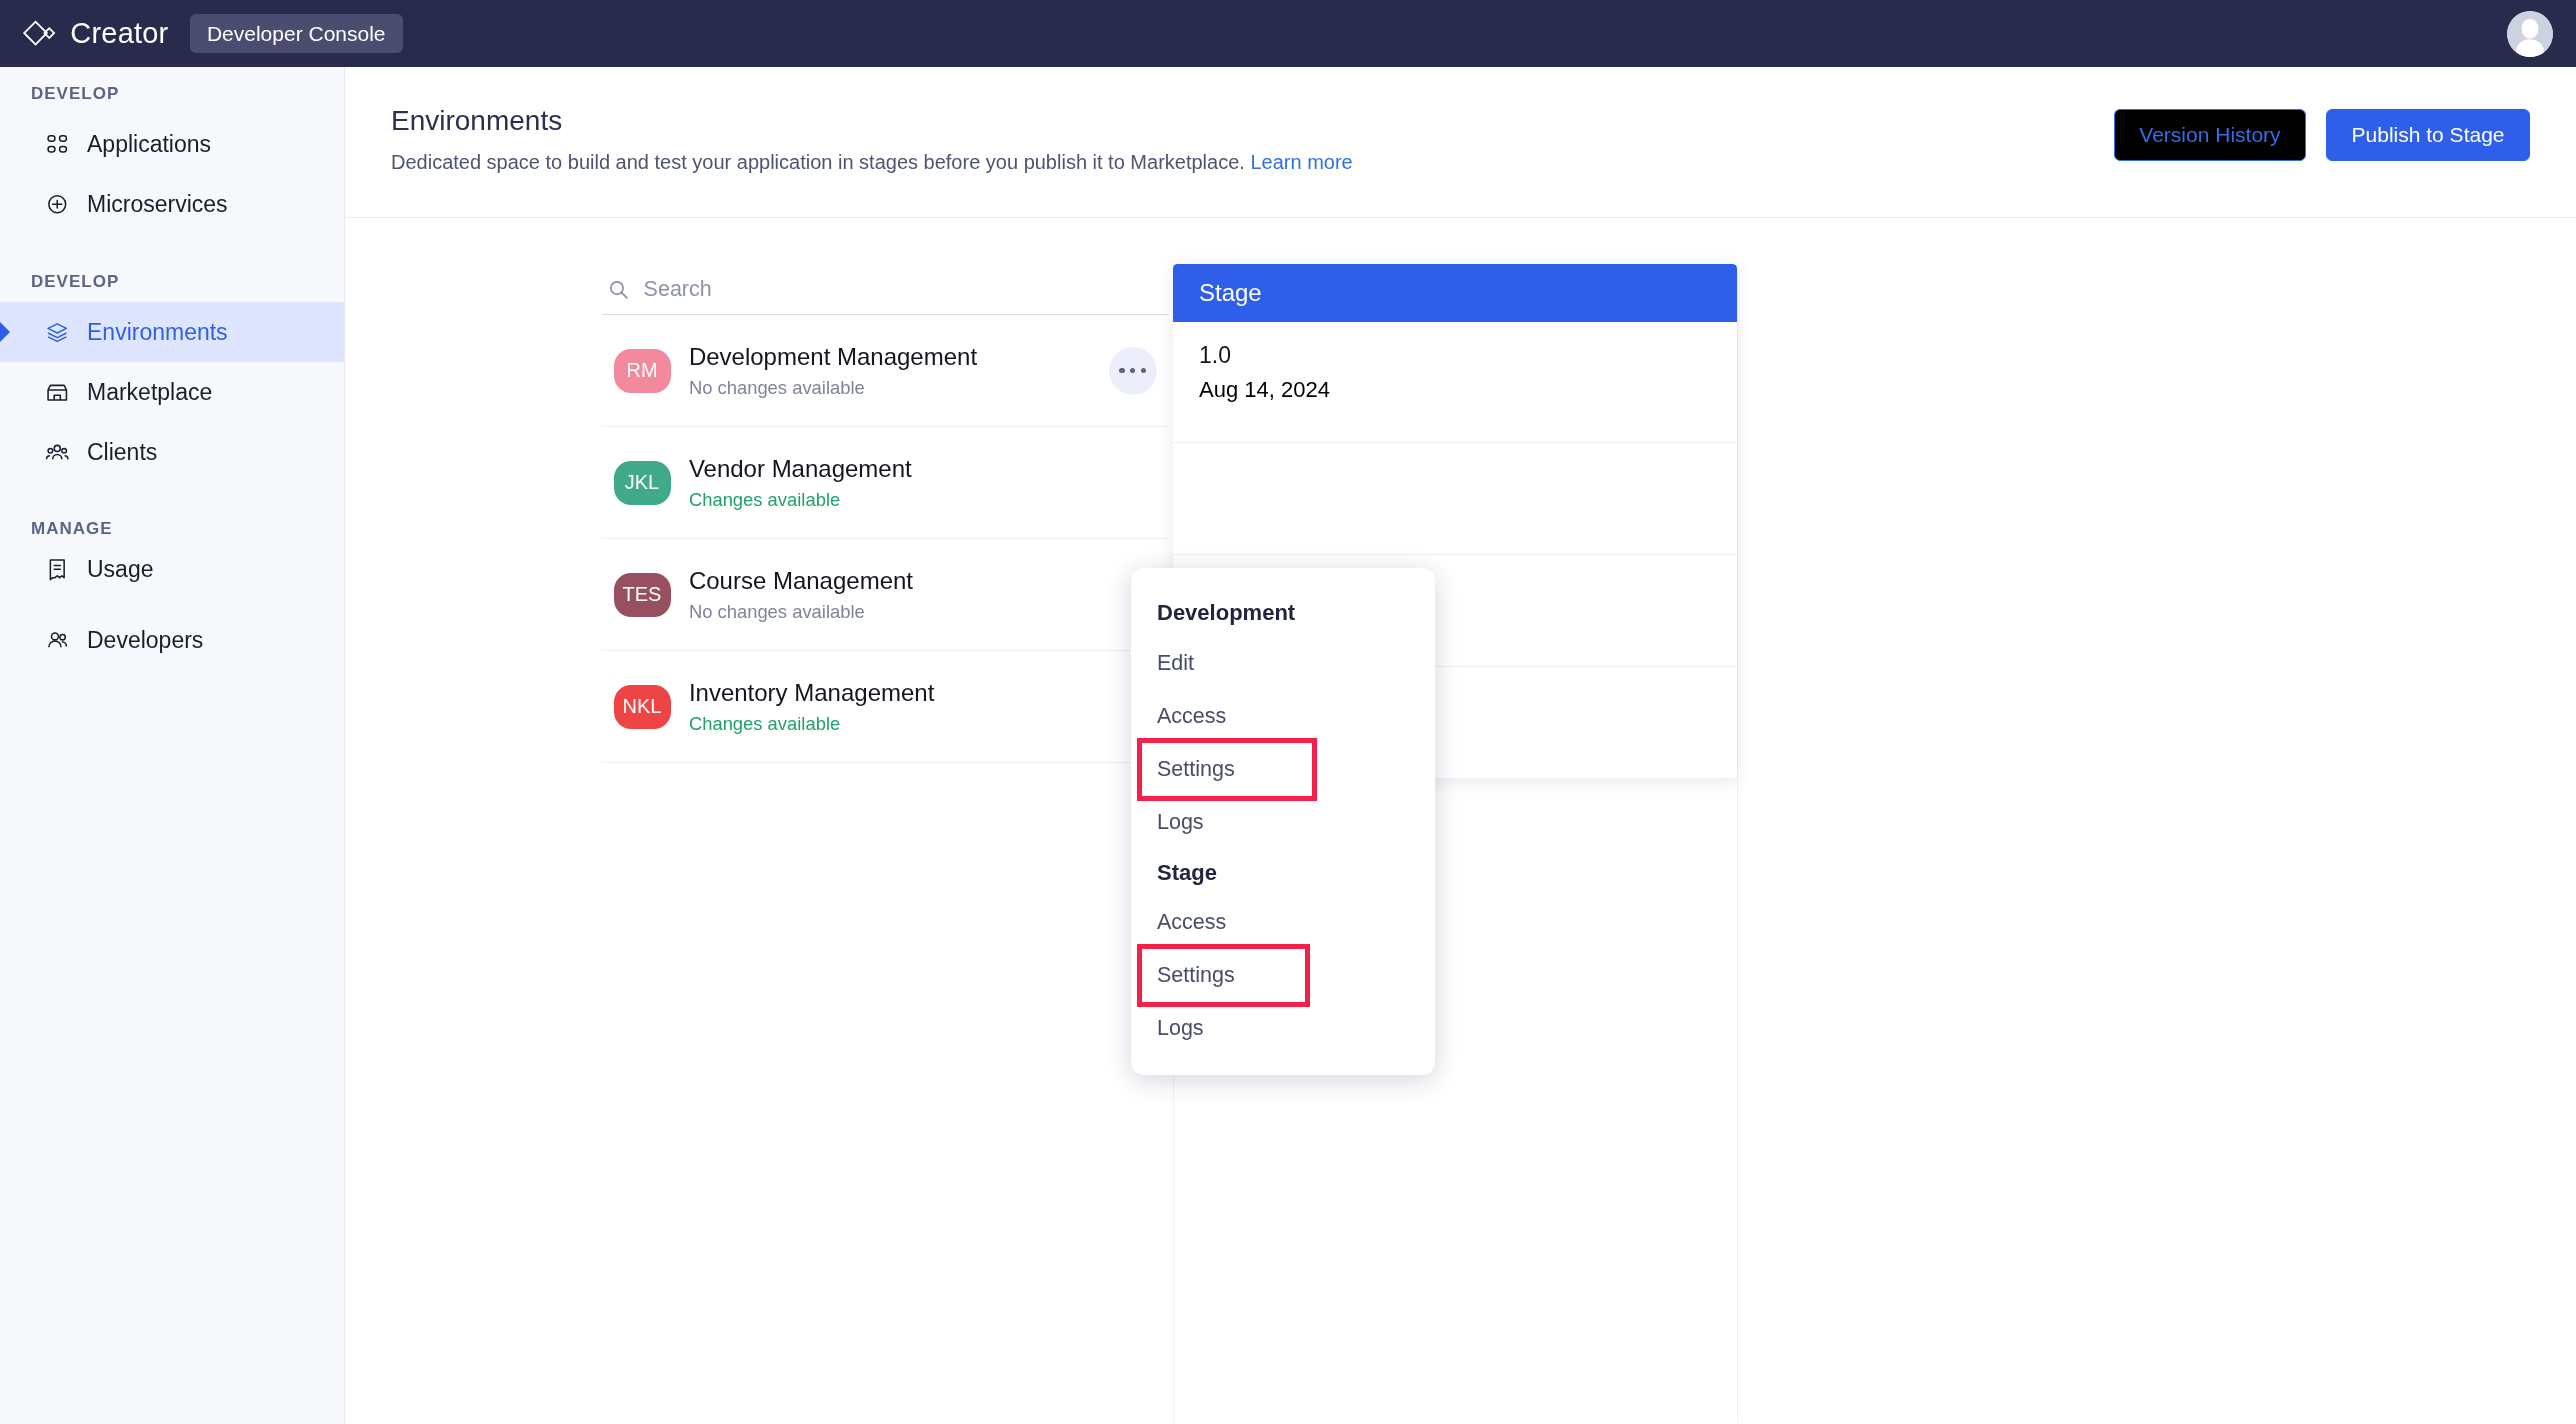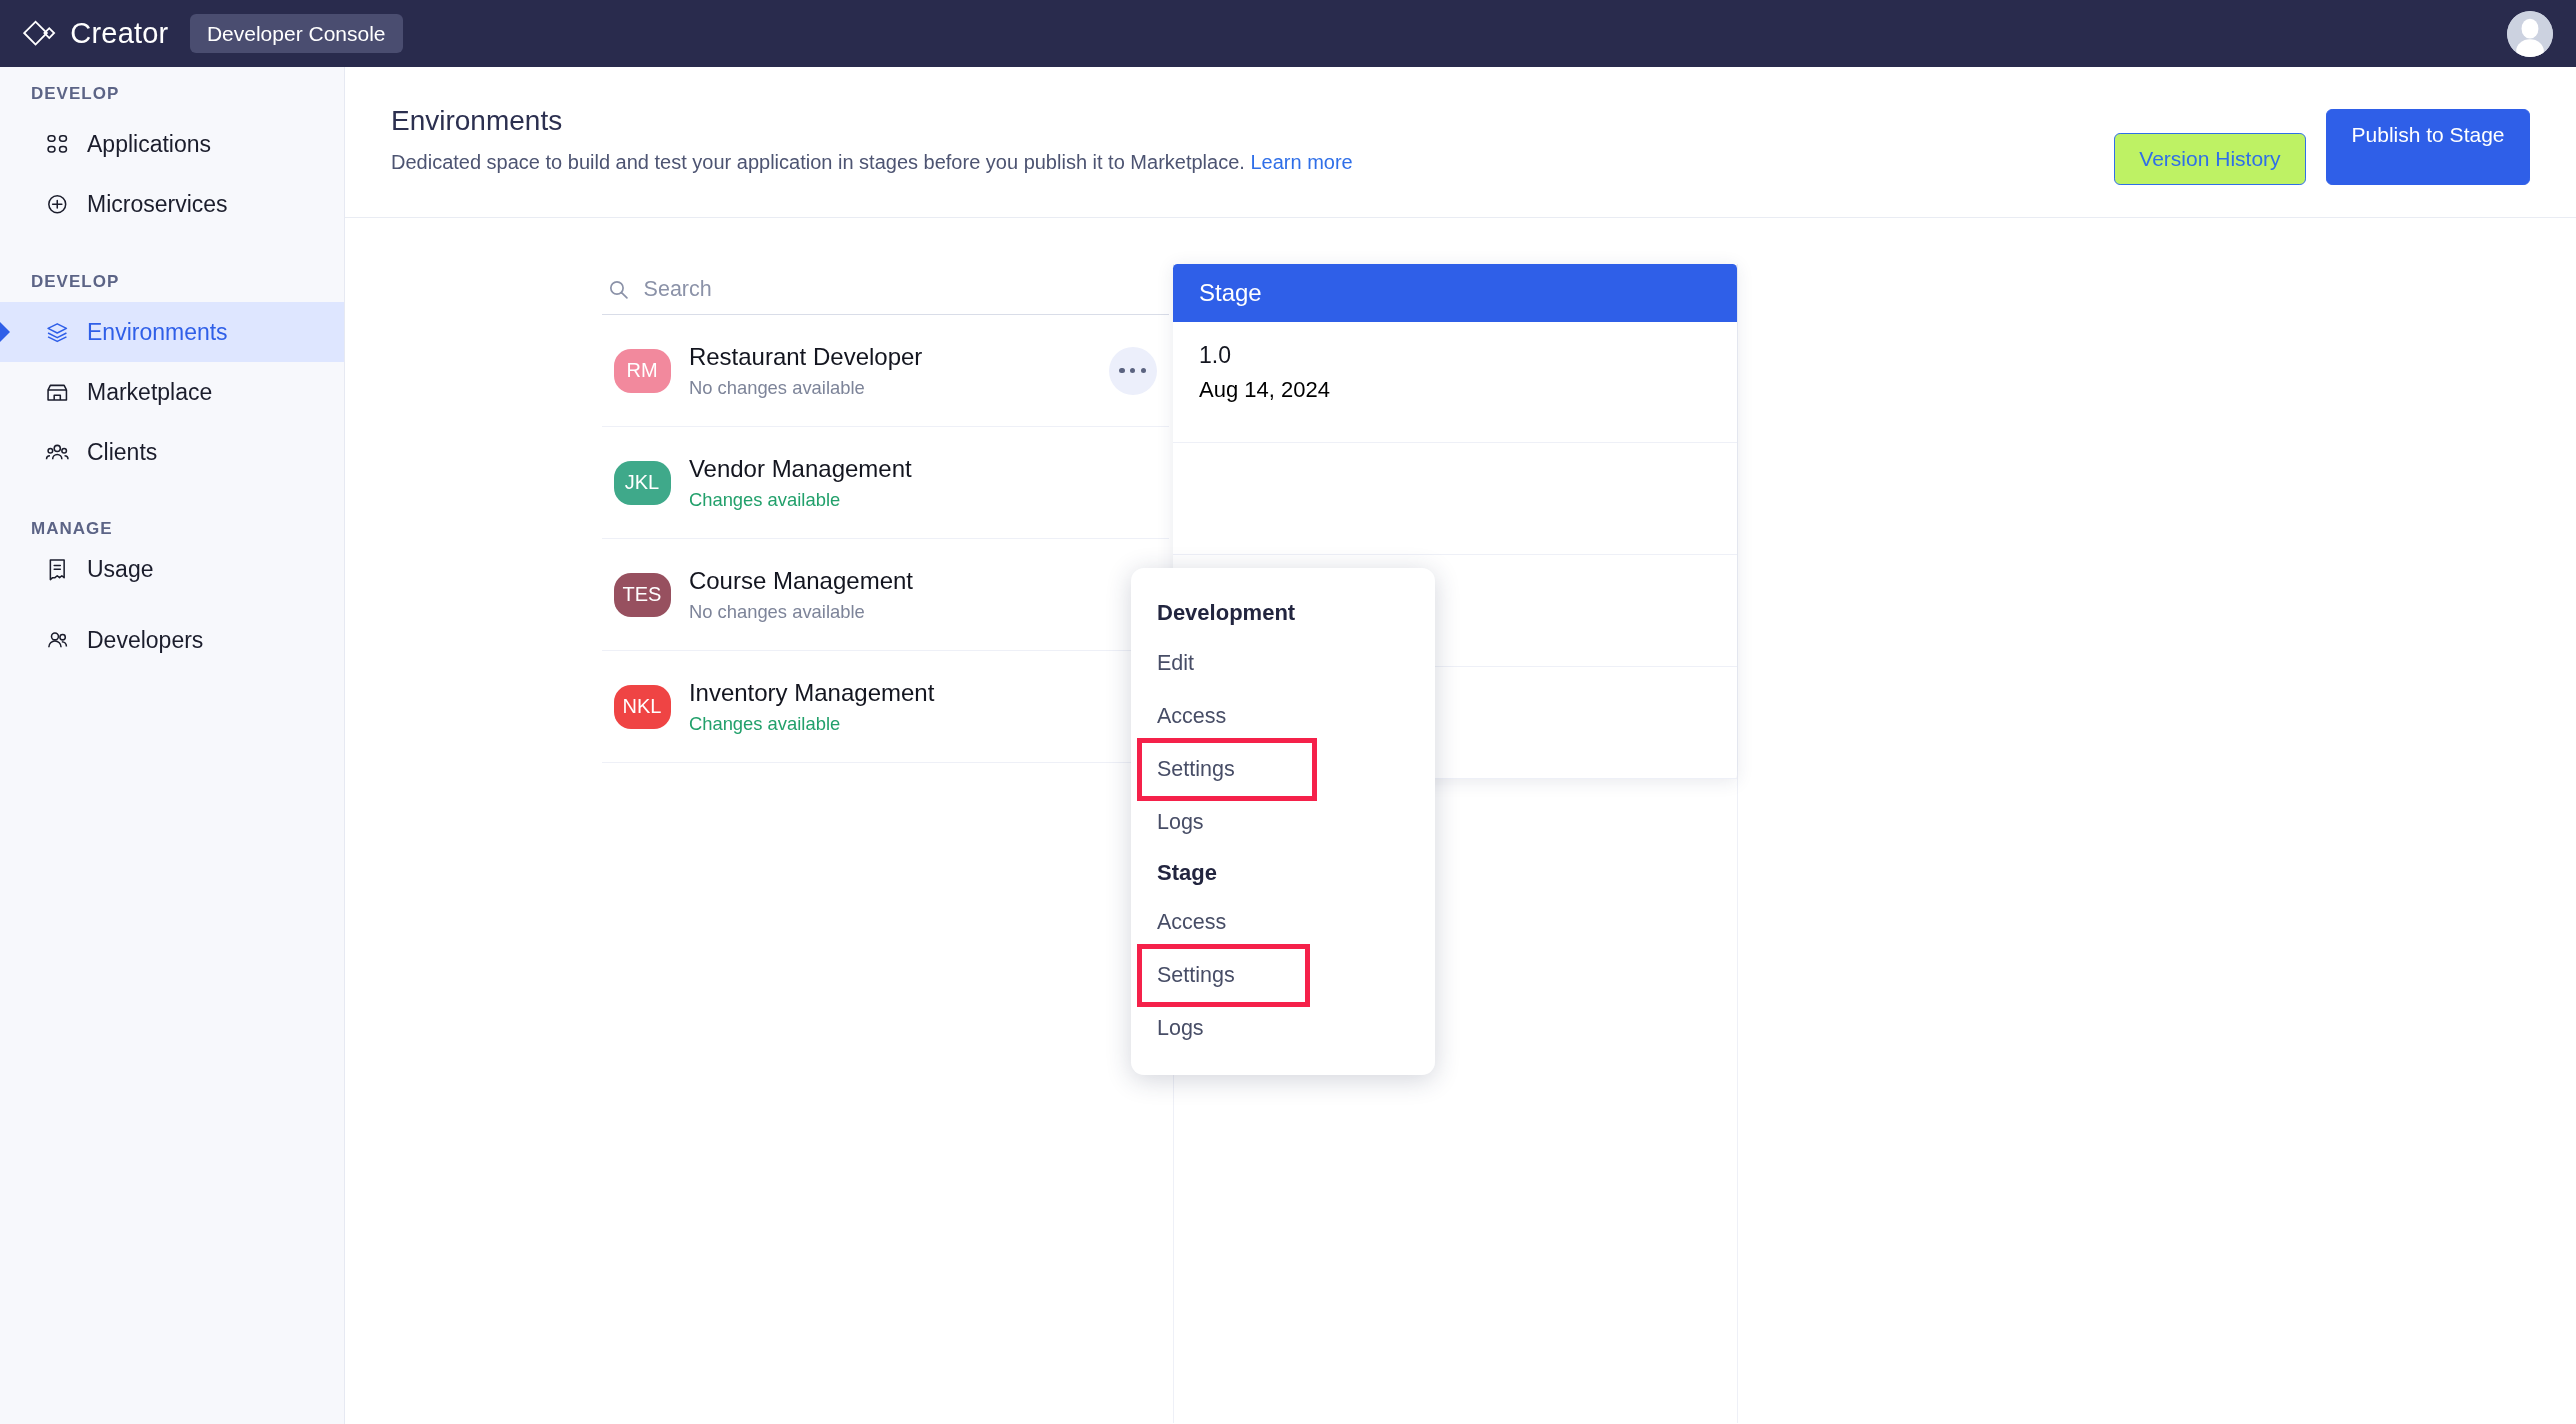--- a/index.html
+++ b/index.html
@@ -91,7 +91,7 @@
     font-size: 21px; border-radius: 6.1px; padding: 13px 24.5px;
     cursor: pointer; white-space: nowrap;
   }
-  .btn-outline { background: #bef264; color: #2f6fe8; border: 1.5px solid #2f6fe8; margin-top: 24px; }
+  .btn-outline { background: #000000; color: #2f6fe8; border: 1.5px solid #2f6fe8; }
   .btn-primary { background: #2f5fe8; color: #ffffff; border: 1.5px solid #2f5fe8; }
 
   

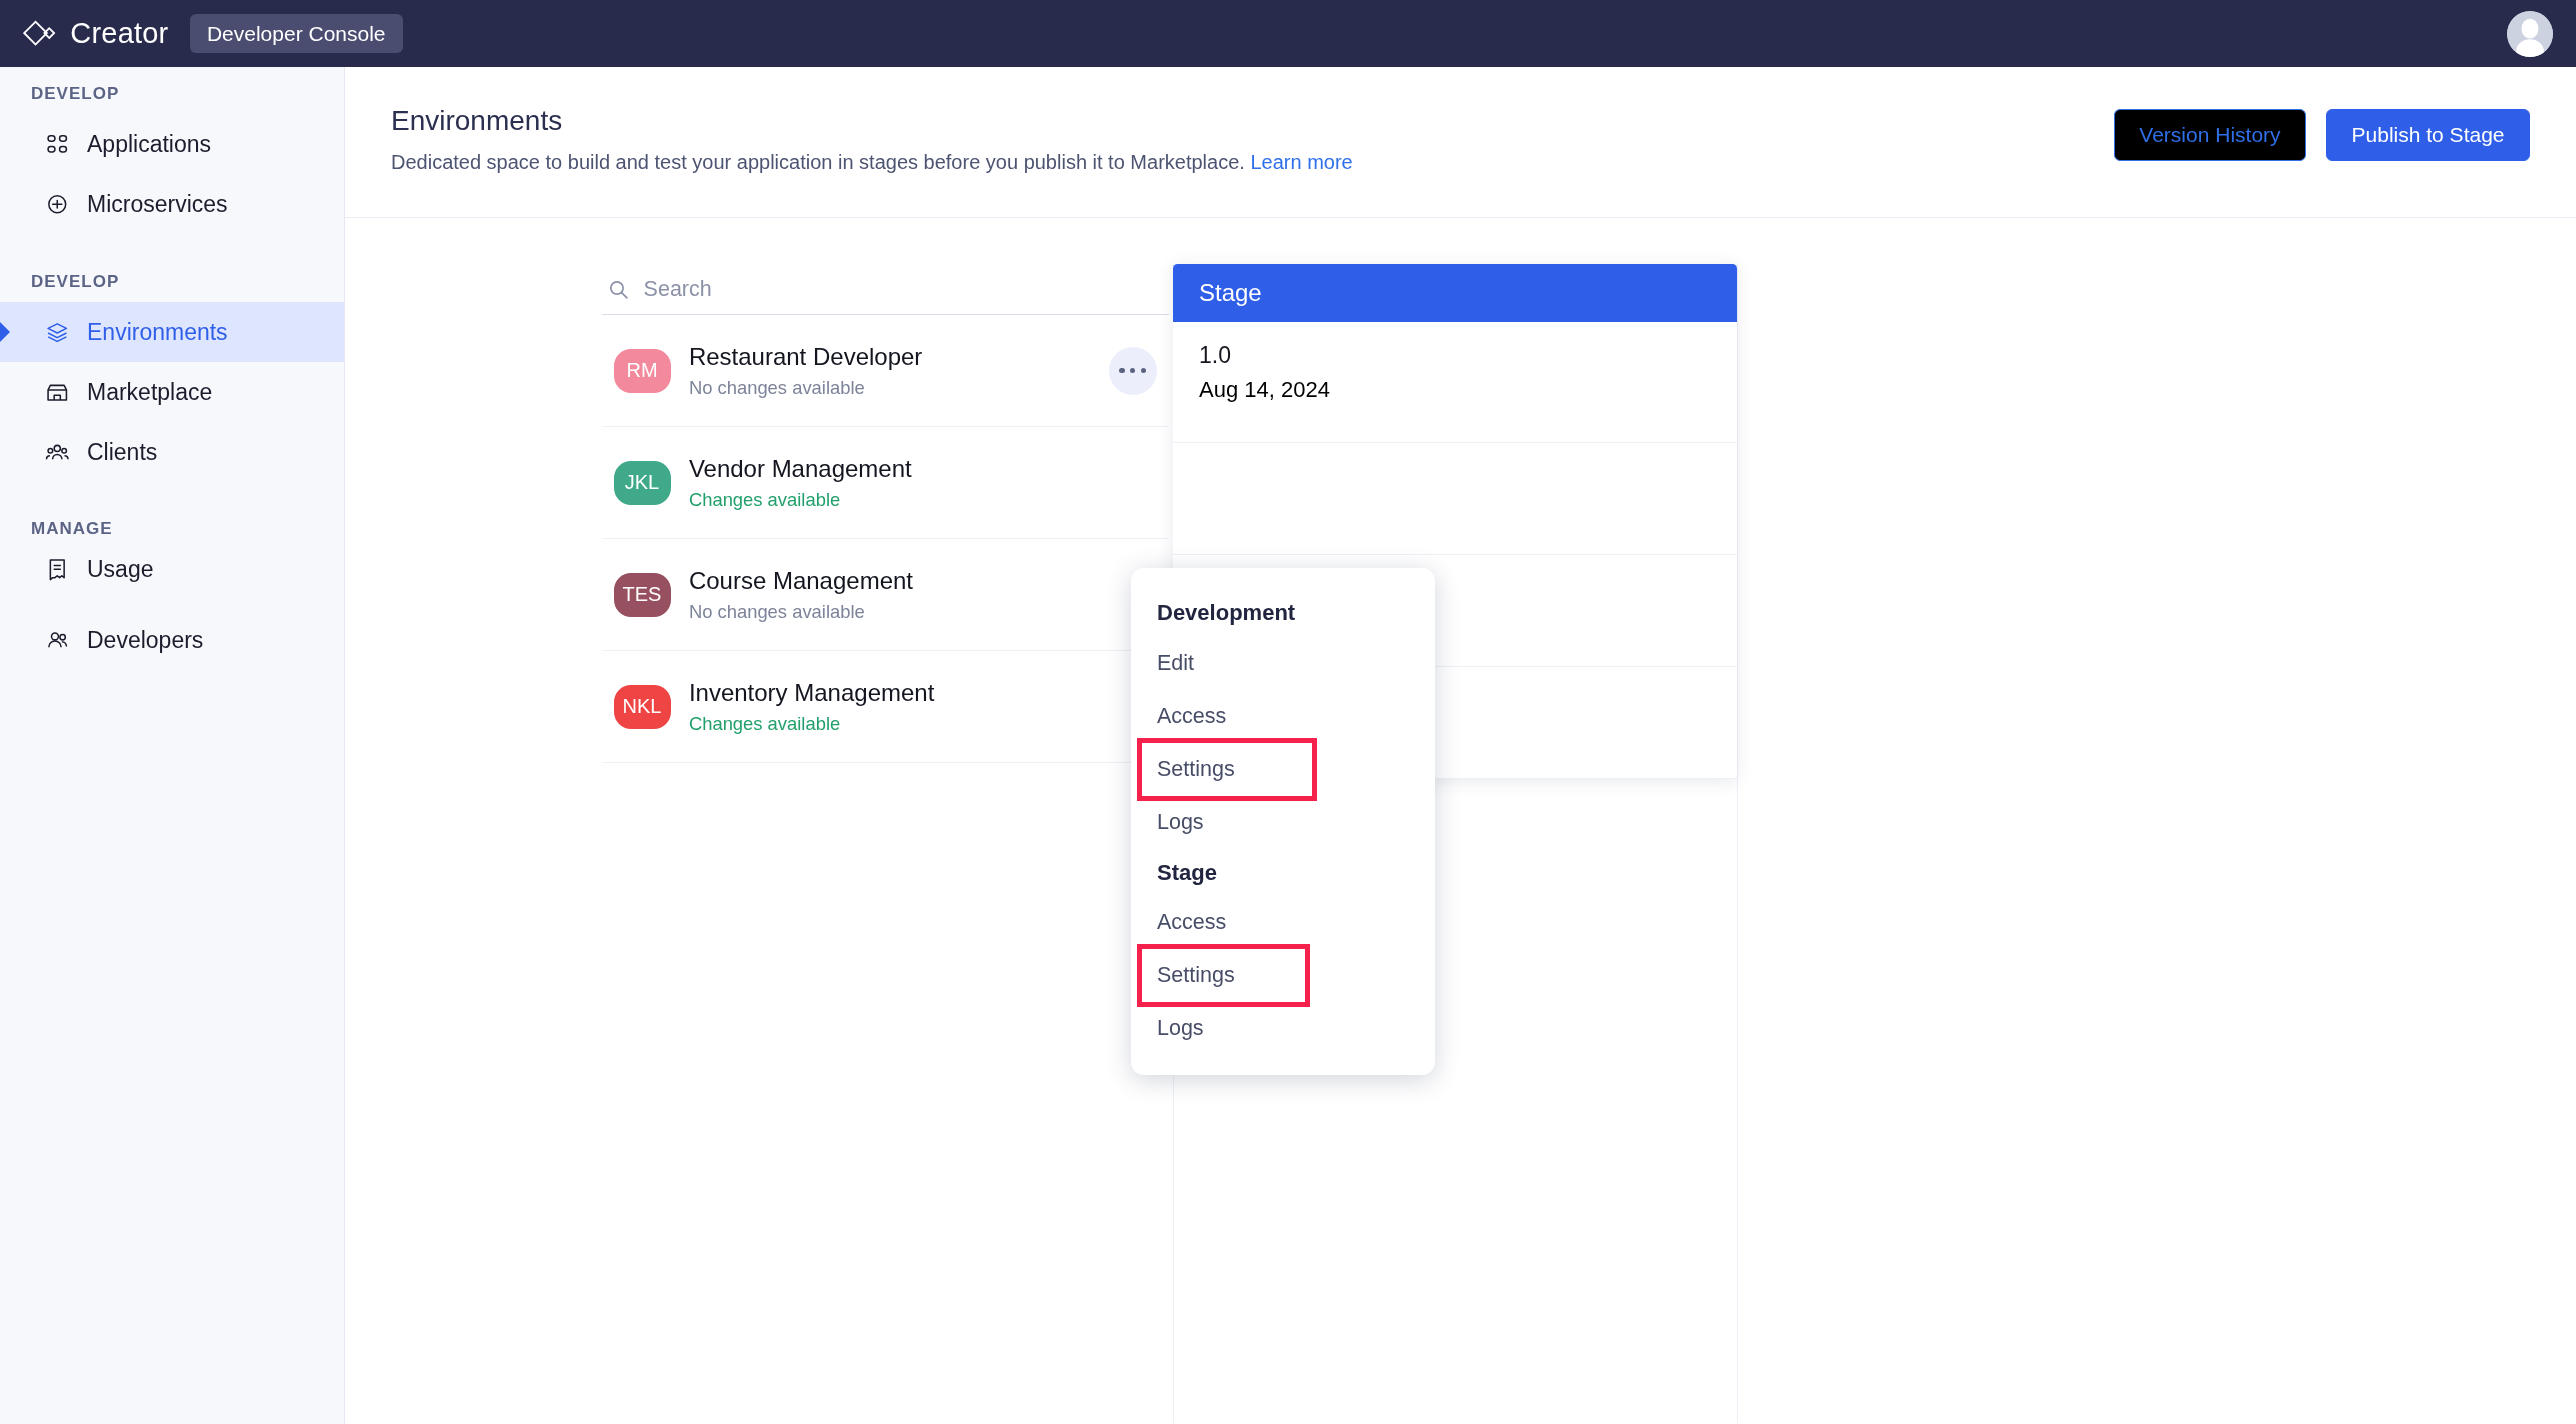--- a/index.html
+++ b/index.html
@@ -334,7 +334,7 @@
       <div class="app-row">
         <div class="app-avatar" style="background:#f2899d">RM</div>
         <div class="app-texts">
-          <div class="app-name">Restaurant Developer</div>
+          <div class="app-name">Development Management</div>
           <div class="app-status status-none">No changes available</div>
         </div>
         <div class="dots-btn">

